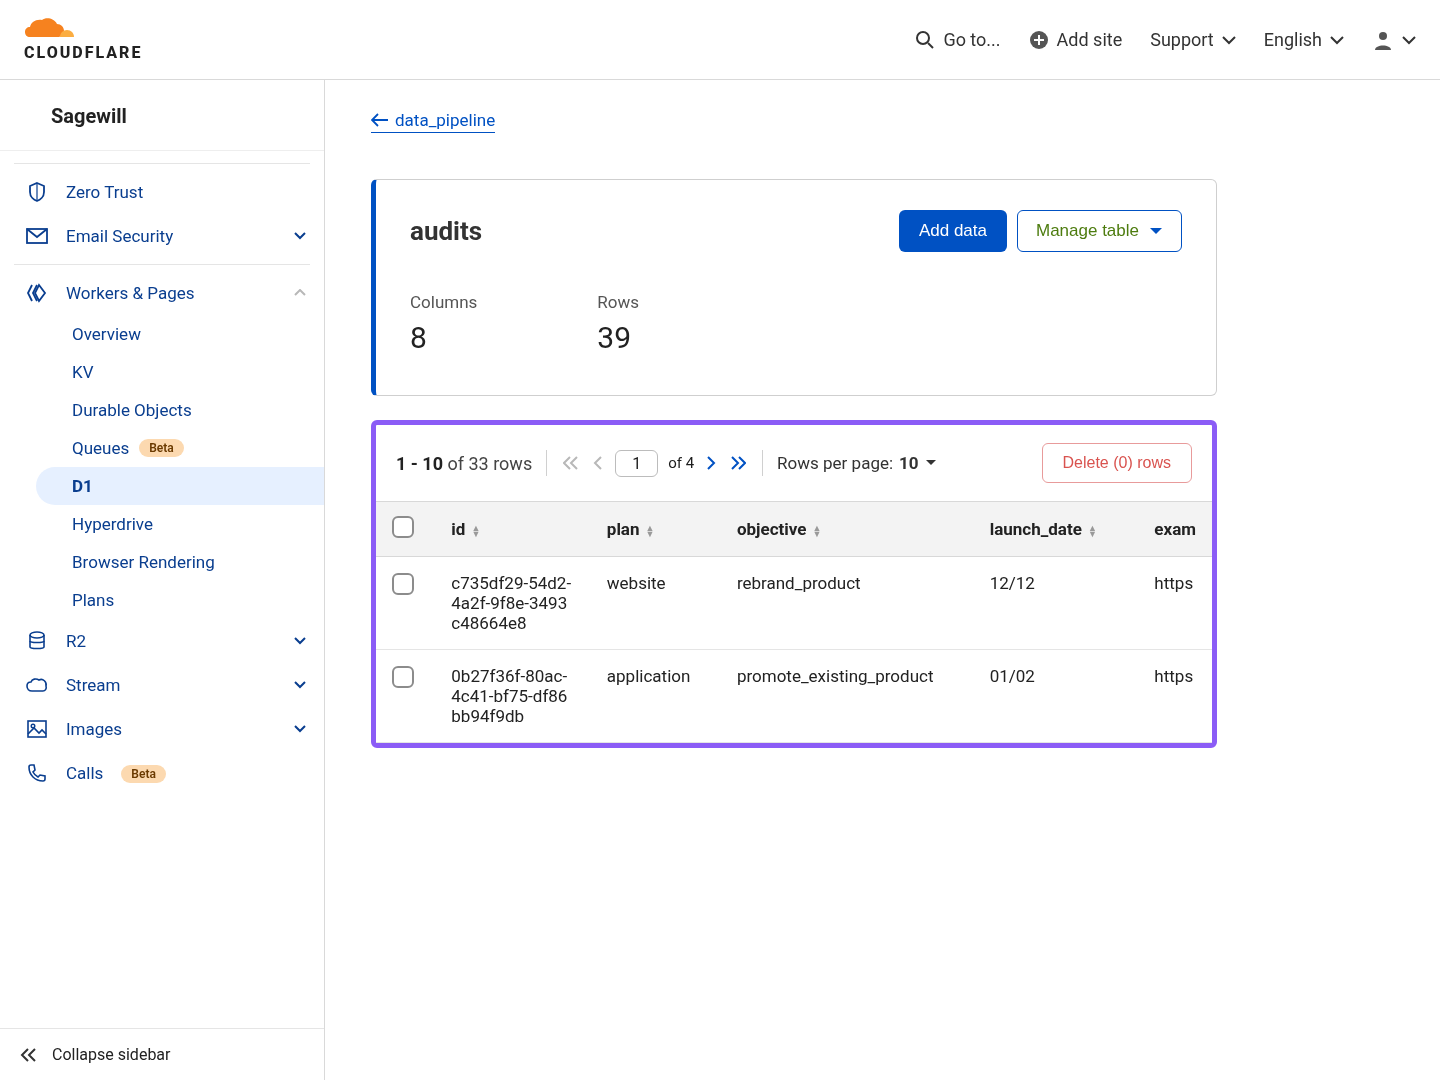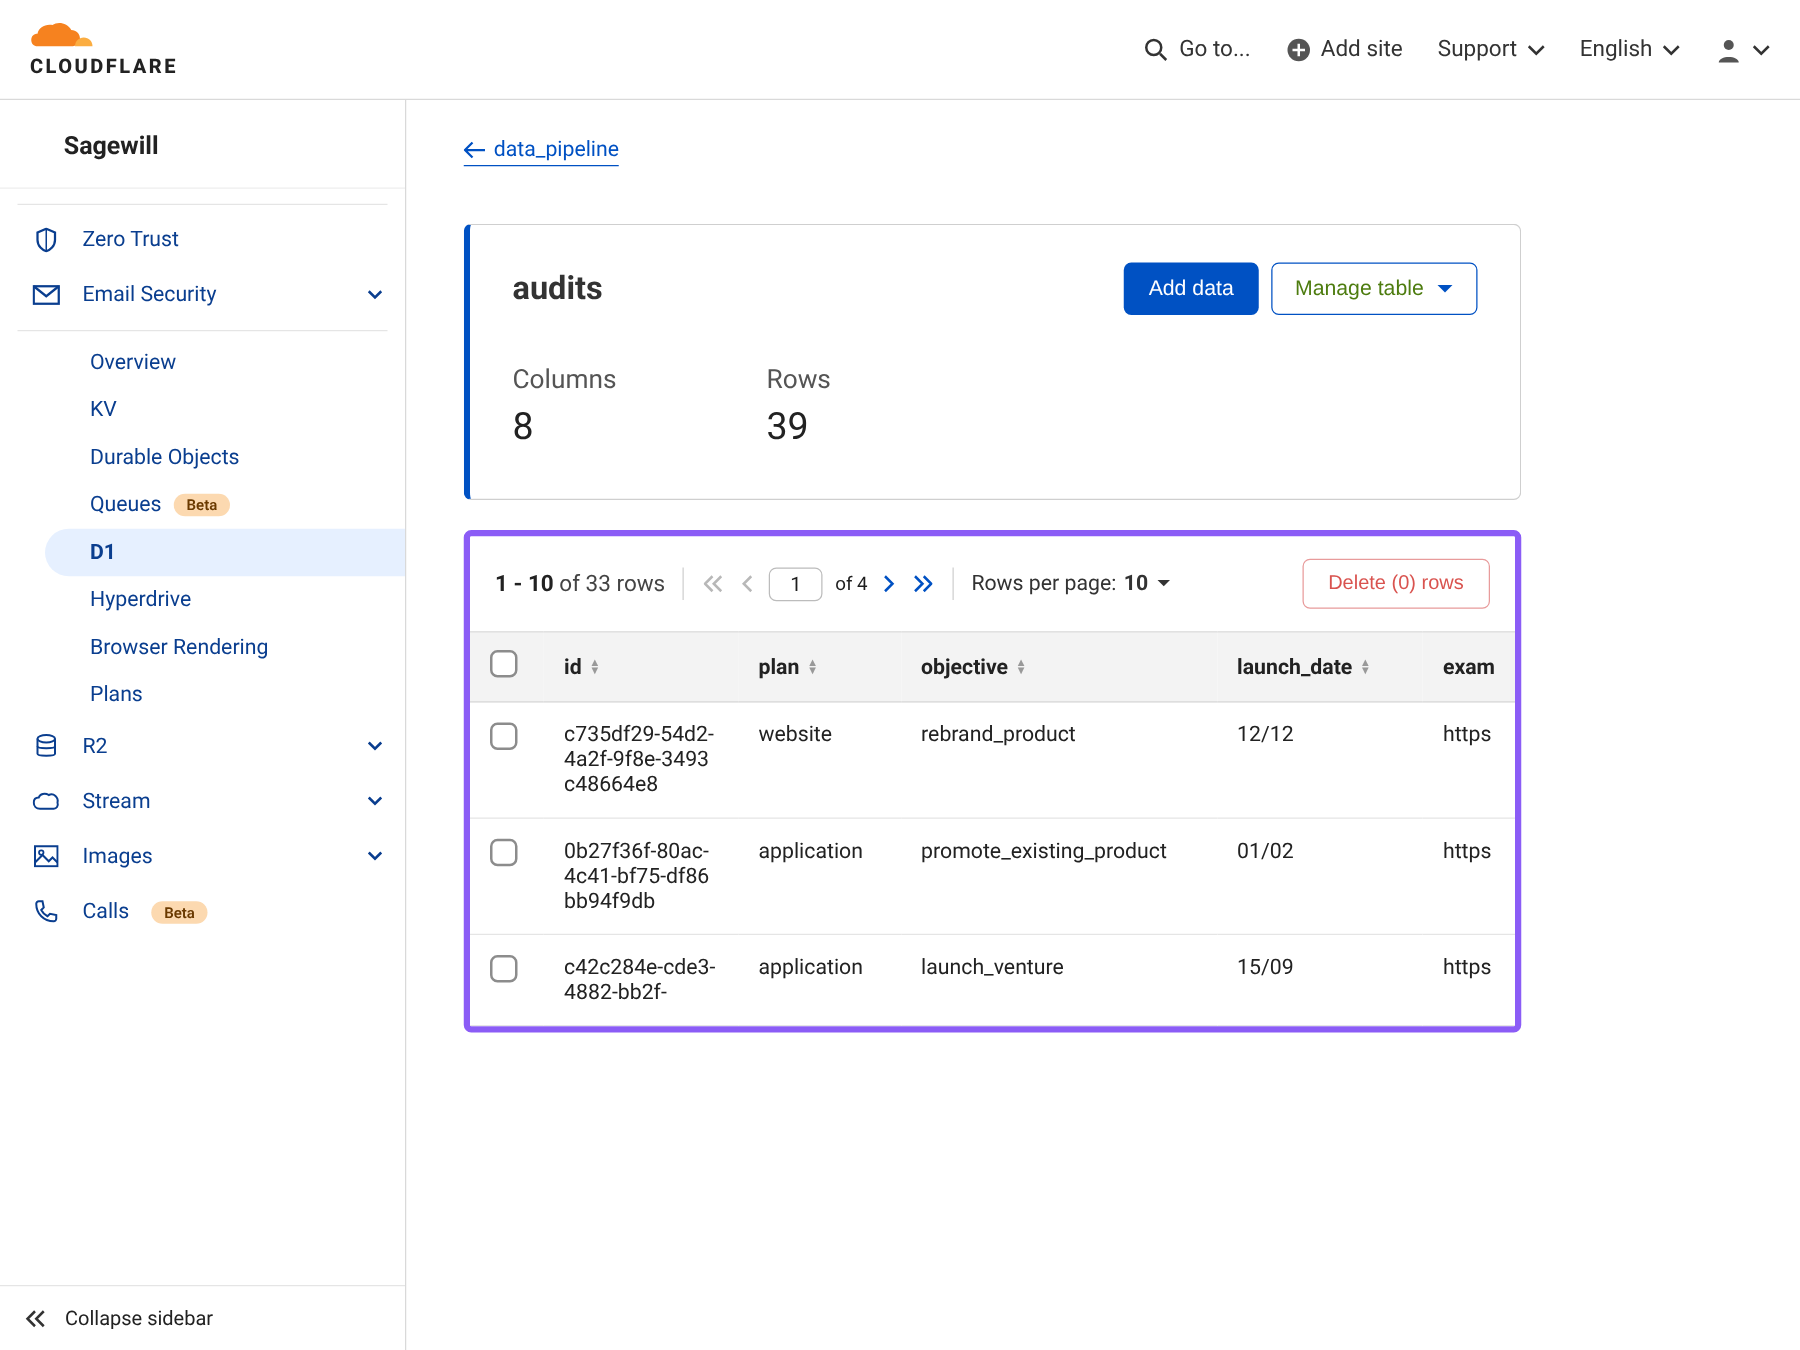--- a/index.html
+++ b/index.html
@@ -151,6 +151,21 @@
         </span>
       </div>
       <div class="divider"></div>
+      <div class="nav-item">
+        <span class="icon">
+          <svg width="20" height="20" viewBox="0 0 20 20">
+              <path d="M5 2 L1 10 L5 18" fill="none" stroke="#0a3e8f" stroke-width="1.8"></path>
+              <path d="M10 2 L6 10 L10 18" fill="none" stroke="#0a3e8f" stroke-width="1.8"></path>
+              <path d="M12 2 L18 10 L12 18 L8 10 Z" fill="none" stroke="#0a3e8f" stroke-width="1.8"></path>
+            </svg>
+        </span>
+        <span>Workers &amp; Pages</span>
+        <span class="chev up">
+          <svg width="12" height="8" viewBox="0 0 12 8">
+              <path d="M1 6 L6 1 L11 6" fill="none" stroke="#b8b8b8" stroke-width="2"></path>
+            </svg>
+        </span>
+      </div>
       <div class="sub-item">
           <span>Overview</span>
         </div>

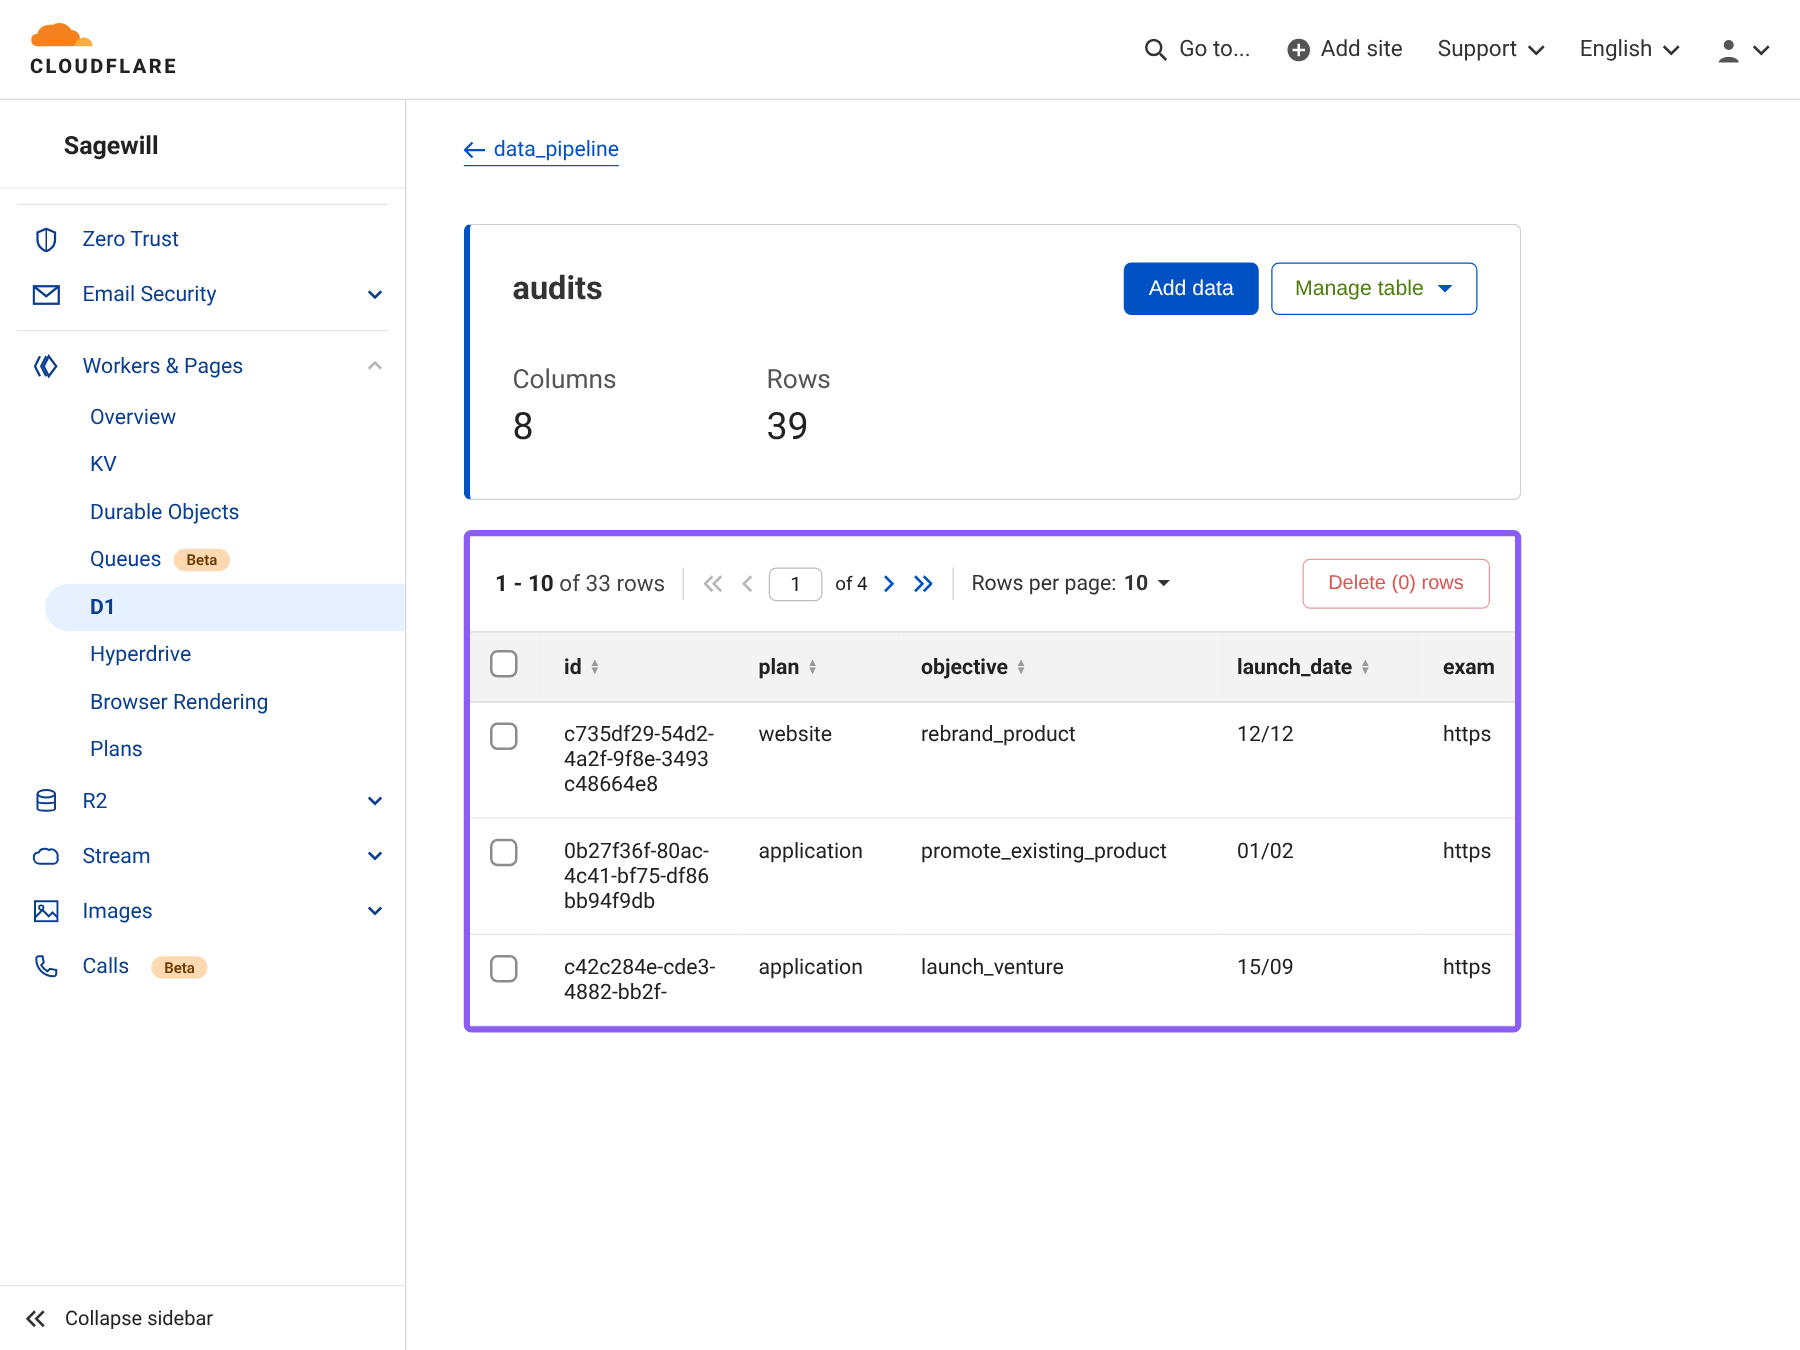--- a/index.html
+++ b/index.html
@@ -41,7 +41,7 @@
 .btn-primary { background: #0051c3; color: #fff; border: none; padding: 10px 20px; border-radius: 6px; font-size: 17px; cursor: pointer; }
 .btn-outline { background: #fff; color: #4d7c0f; border: 1px solid #0051c3; padding: 10px 18px; border-radius: 6px; font-size: 17px; cursor: pointer; display: inline-flex; align-items: center; gap: 10px; }
 .stats { display: flex; gap: 120px; margin-top: 40px; }
-.stat-label { color: #555; font-size: 21px; }
+.stat-label { color: #555; font-size: 17px; }
 .stat-value { font-size: 30px; color: #222; margin-top: 8px; }
 
 .table-wrap { border: 5px solid #8b5cf6; border-radius: 6px; margin-top: 24px; overflow: hidden; max-width: 846px; }

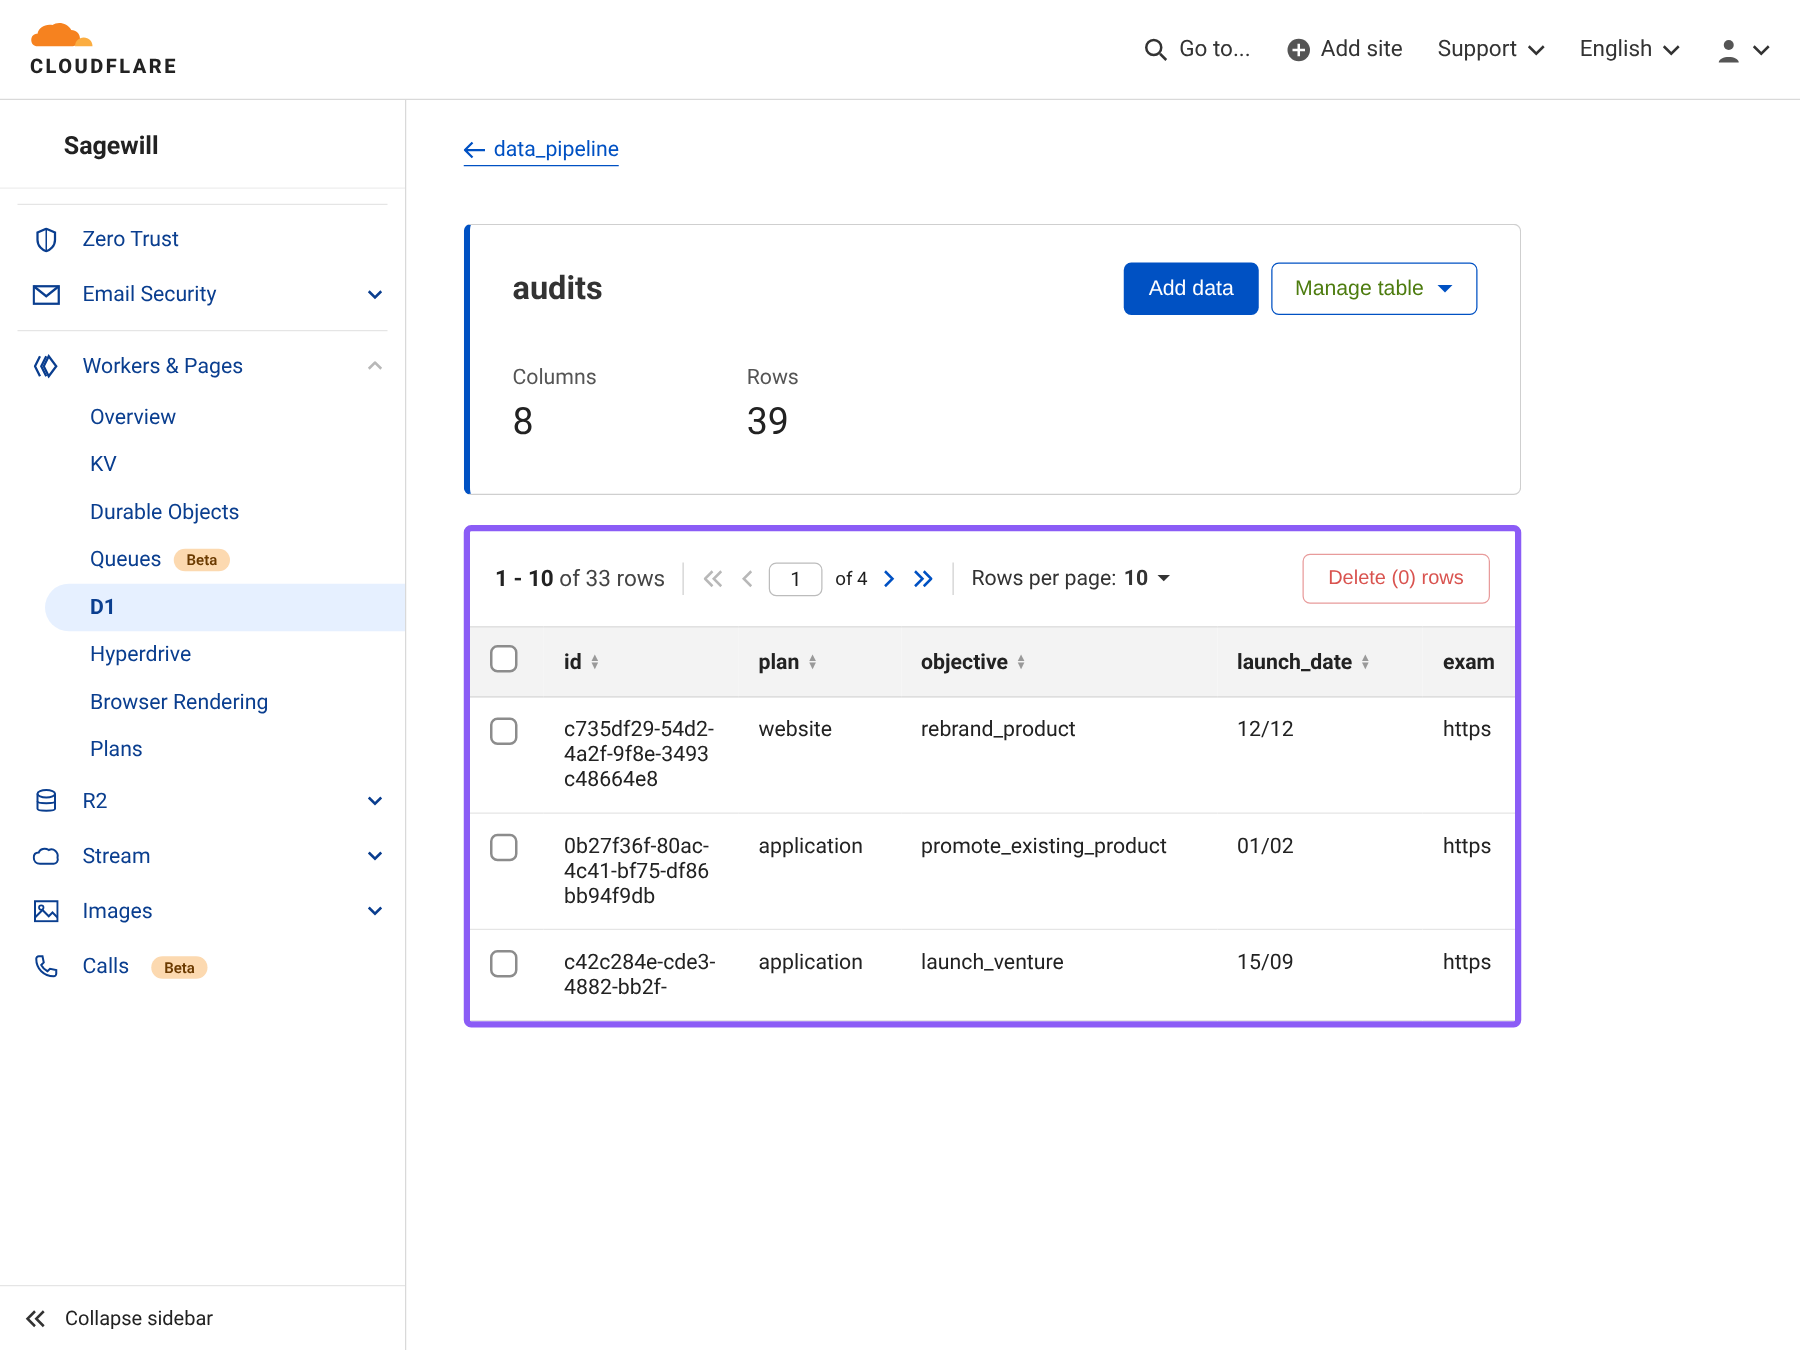--- a/index.html
+++ b/index.html
@@ -355,14 +355,6 @@
               <td>01/02</td>
               <td>https</td>
             </tr>
-            <tr>
-              <td><span class="checkbox"></span></td>
-              <td style="word-break:break-all;">c42c284e-cde3-4882-bb2f-</td>
-              <td>application</td>
-              <td>launch_venture</td>
-              <td>15/09</td>
-              <td>https</td>
-            </tr>
           </tbody>
       </table>
     </div>

